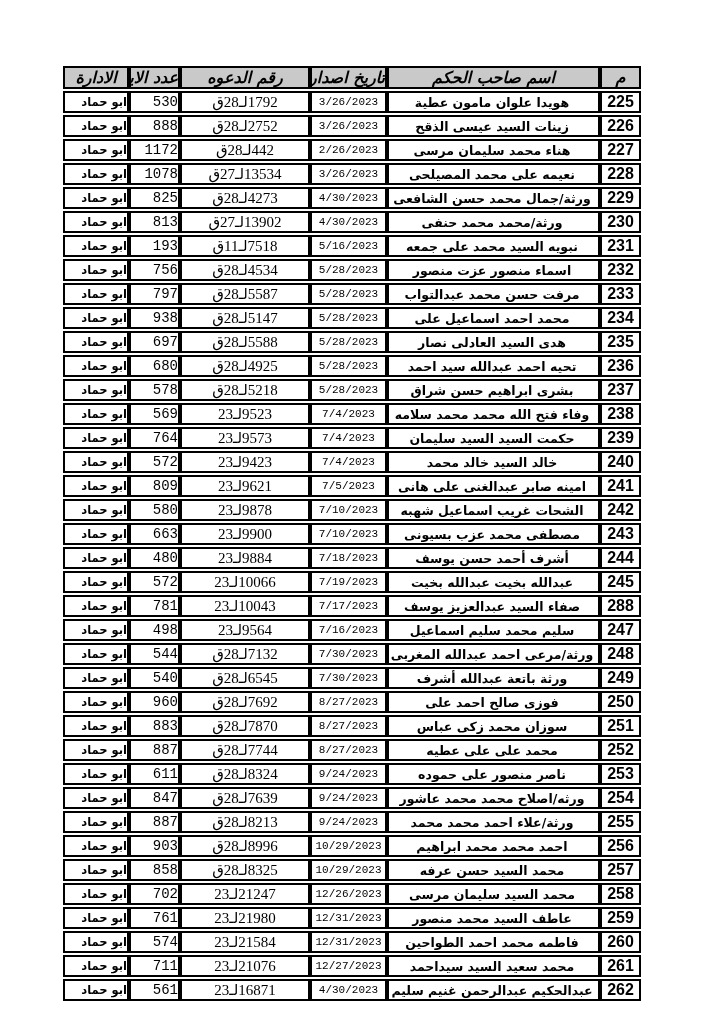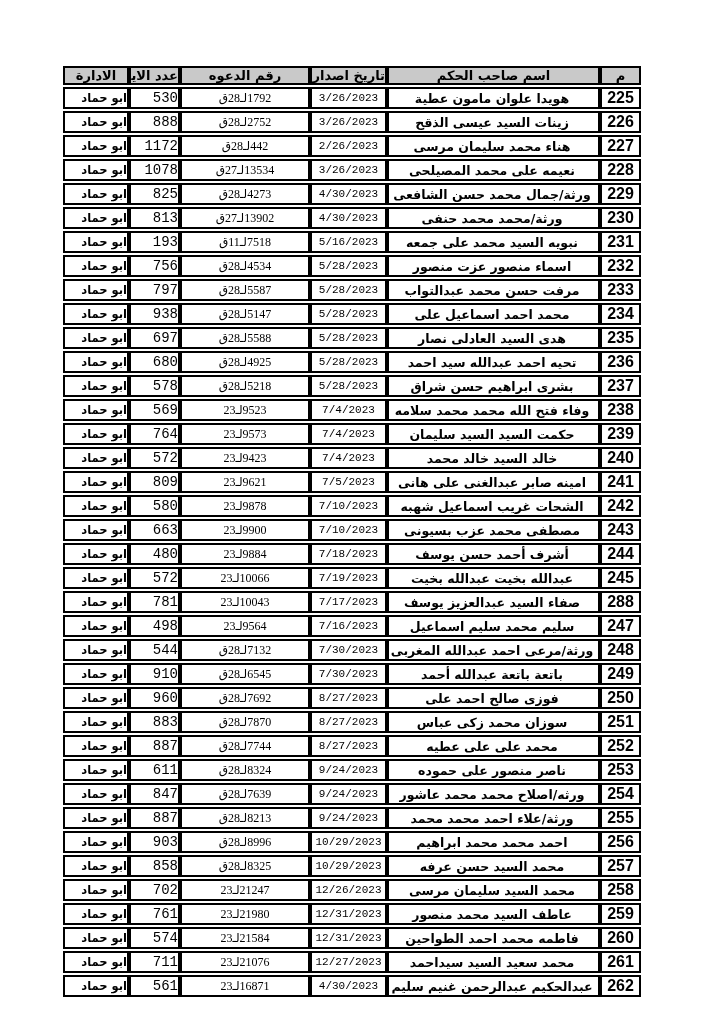--- a/index.html
+++ b/index.html
@@ -46,7 +46,8 @@
     background:var(--header-bg);
     font-family:"DejaVu Sans",sans-serif;
     font-weight:bold;
-    font-size:13px;
+    font-size:16px;
+    font-style:italic;
   }
   td.c-no{
     font-family:"Liberation Sans","DejaVu Sans",sans-serif;

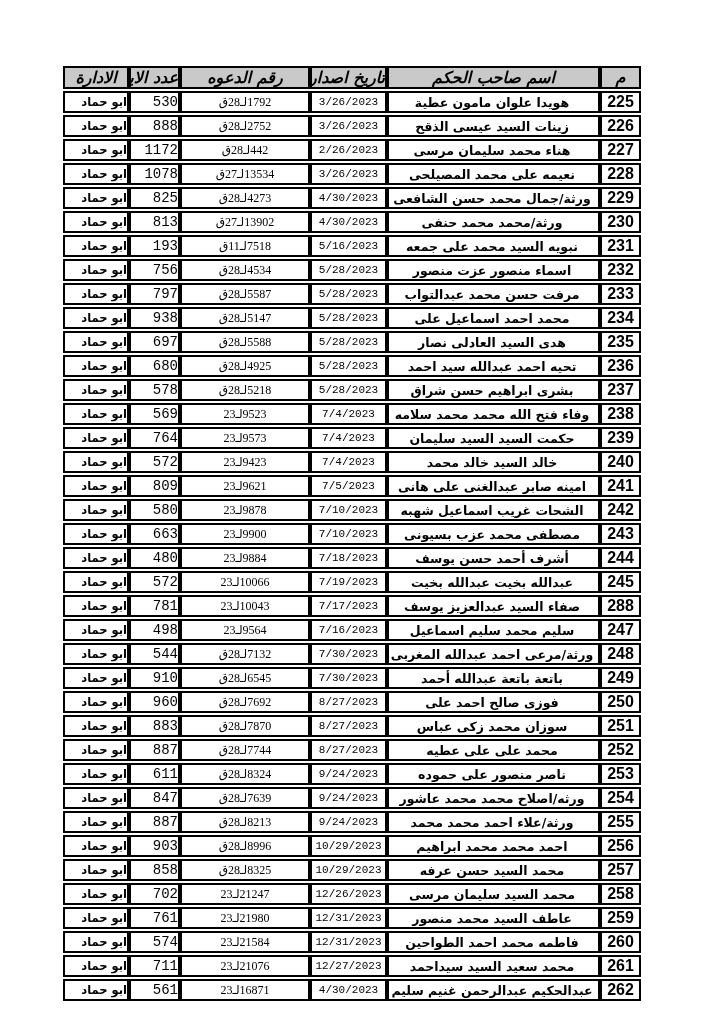--- a/index.html
+++ b/index.html
@@ -68,7 +68,7 @@
   }
   td.c-case{
     font-family:"Liberation Serif","DejaVu Sans",serif;
-    font-size:12px;
+    font-size:15px;
   }
   td.c-days{
     font-family:Liberation Mono, monospace;

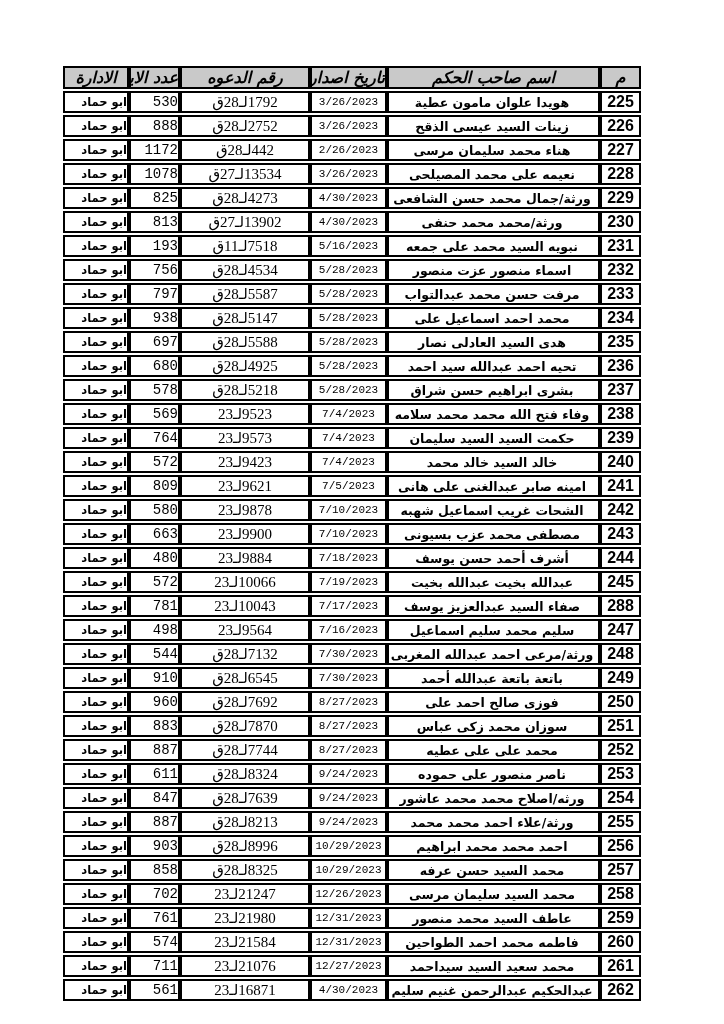--- a/index.html
+++ b/index.html
@@ -303,7 +303,7 @@
     <td class="c-name">باتعة باتعة عبدالله أحمد</td>
     <td class="c-date">7/30/2023</td>
     <td class="c-case">6545لـ28ق</td>
-    <td class="c-days">910</td>
+    <td class="c-days">540</td>
     <td class="c-admin">ابو حماد</td>
   </tr>
         <tr>

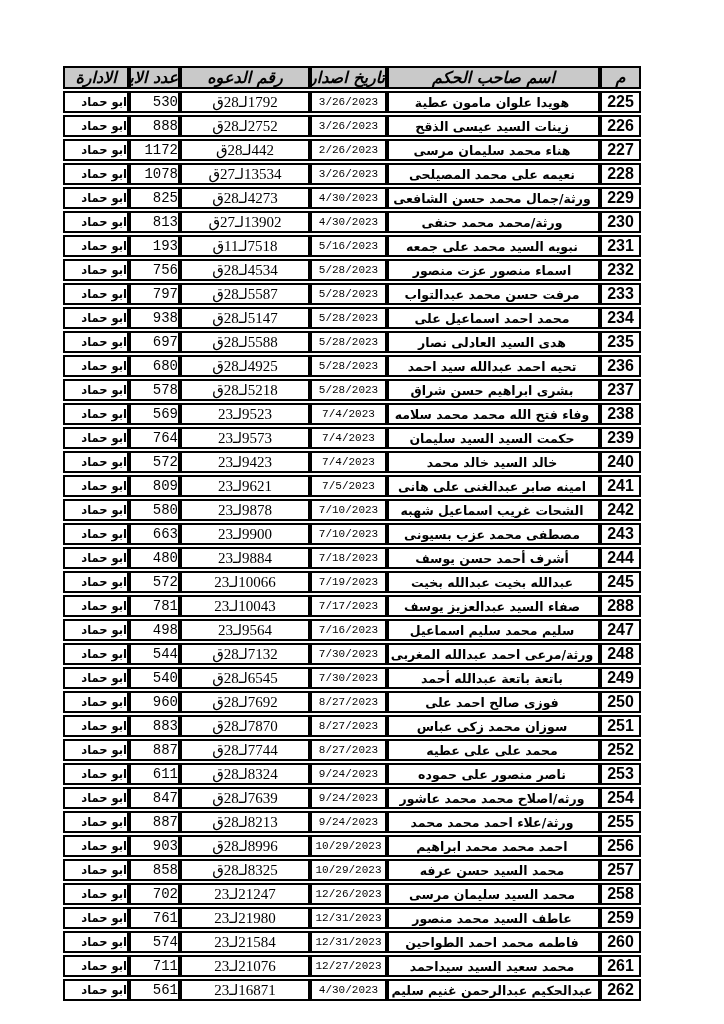--- a/index.html
+++ b/index.html
@@ -300,7 +300,7 @@
   </tr>
         <tr>
     <td class="c-no">249</td>
-    <td class="c-name">باتعة باتعة عبدالله أحمد</td>
+    <td class="c-name">ورثة باتعة عبدالله أشرف</td>
     <td class="c-date">7/30/2023</td>
     <td class="c-case">6545لـ28ق</td>
     <td class="c-days">540</td>

